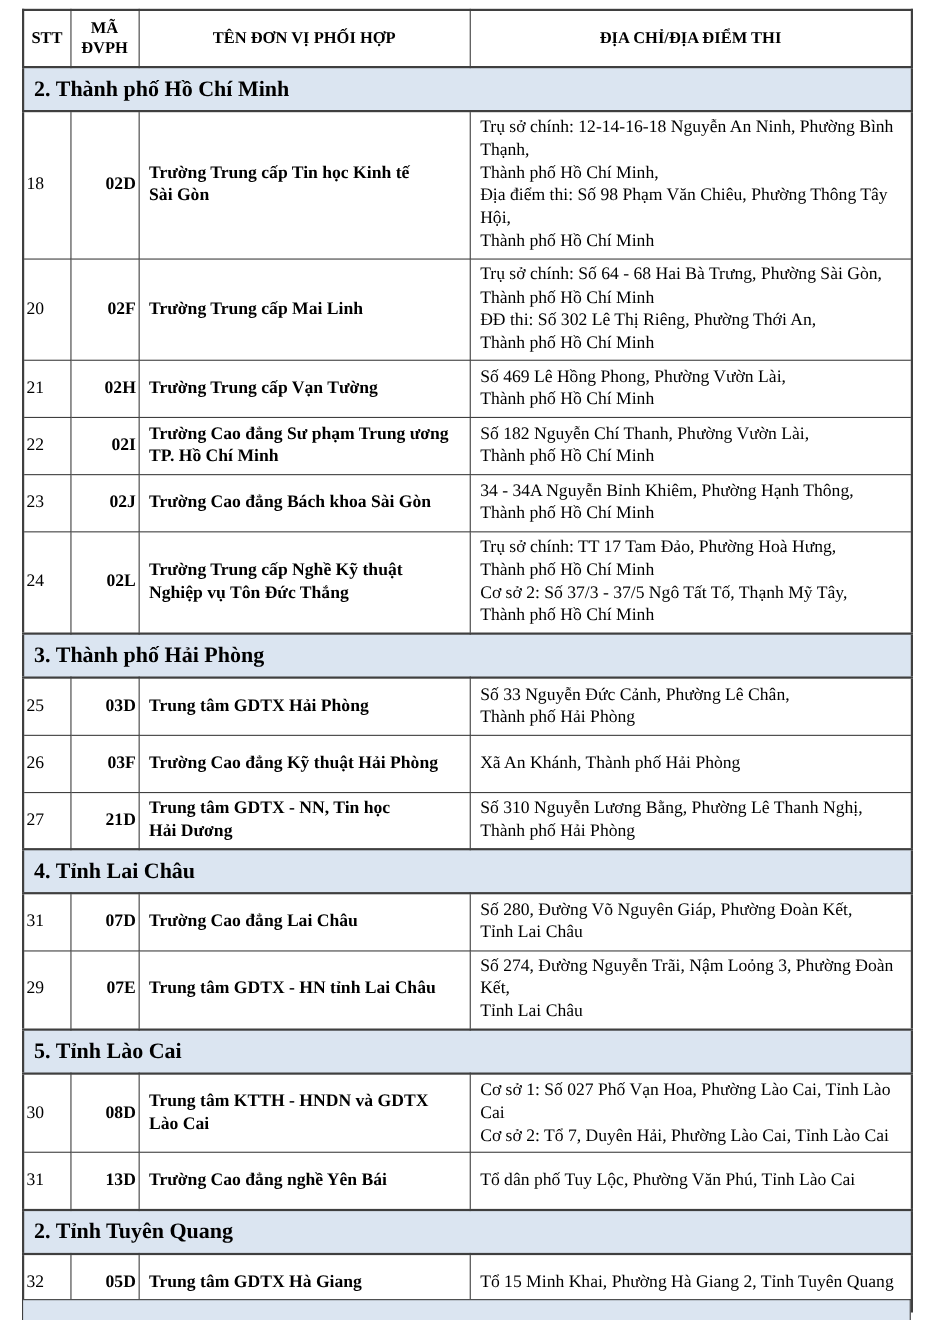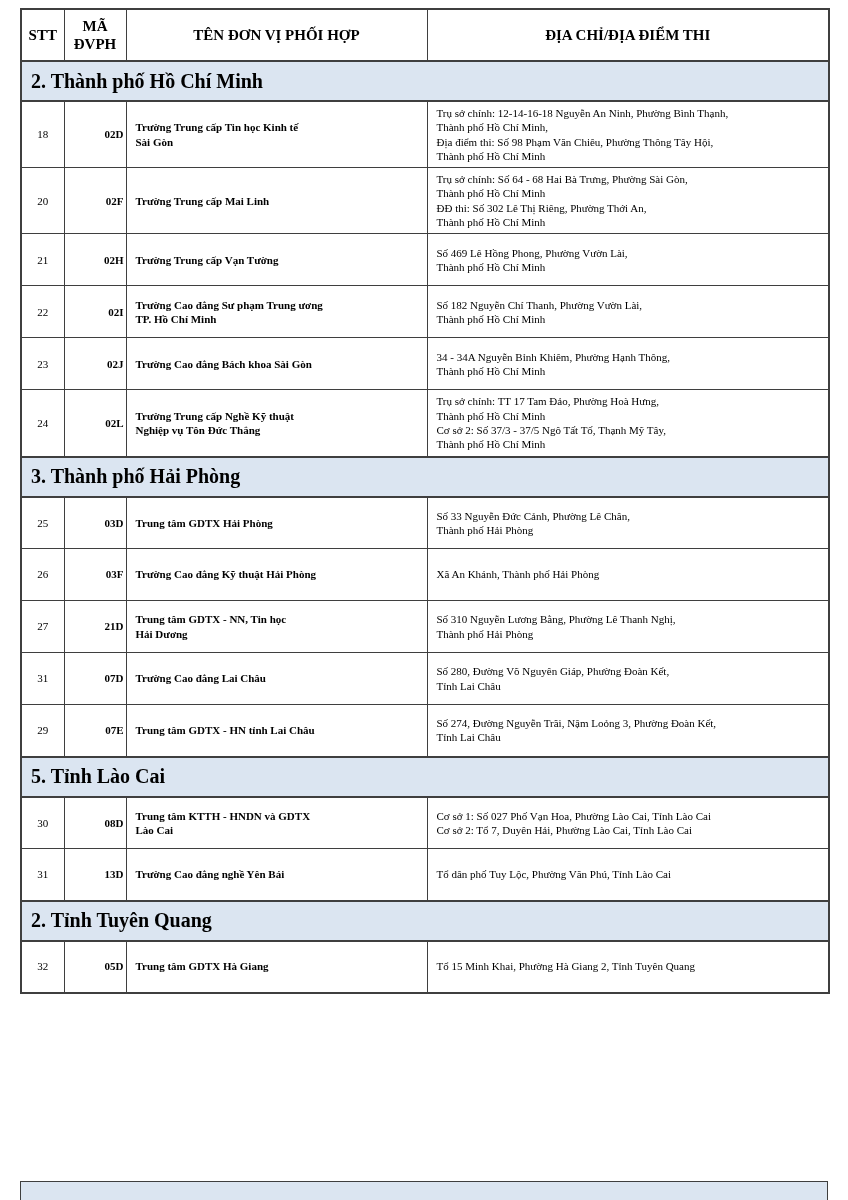--- a/index.html
+++ b/index.html
@@ -51,7 +51,7 @@
   }
   tr.data-row td {
     height: 52px;
-    font-size: 11px;
+    font-size: 16px;
     vertical-align: middle;
     line-height: 1.3;
   }

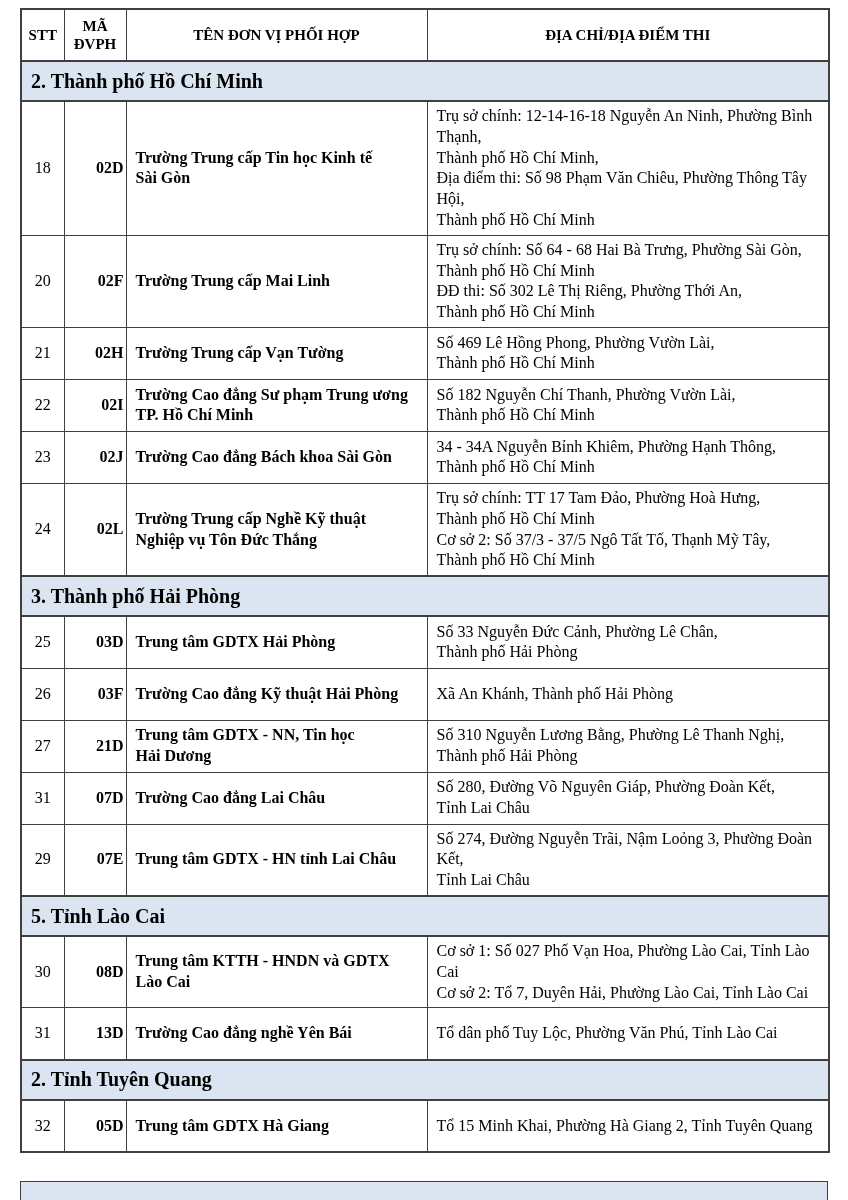--- a/index.html
+++ b/index.html
@@ -55,7 +55,7 @@
     vertical-align: middle;
     line-height: 1.3;
   }
-  td.cell-stt { text-align: center; padding: 2px 2px; }
+  td.cell-stt { padding: 2px 2px; }
   td.cell-code { text-align: right; font-weight: bold; padding: 2px 2px; }
   td.cell-name { font-weight: bold; padding: 4px 8px 4px 9px; }
   td.cell-address { padding: 4px 8px 4px 9px; }

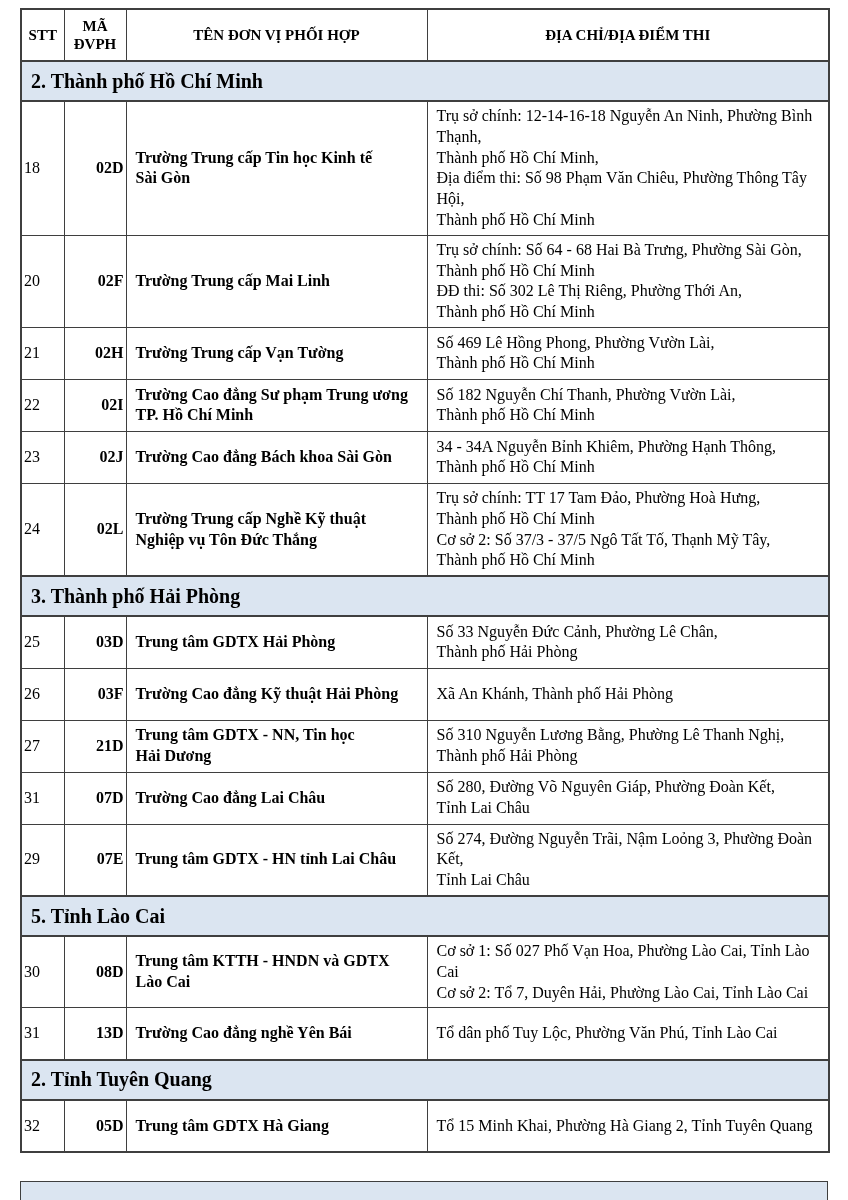--- a/index.html
+++ b/index.html
@@ -147,6 +147,9 @@
         <td class="cell-name">Trung tâm  GDTX - NN, Tin học<br>Hải Dương</td>
         <td class="cell-address">Số 310 Nguyễn Lương Bằng, Phường Lê Thanh Nghị,<br>Thành phố Hải Phòng</td>
       </tr>
+      <tr class="section-row">
+        <td colspan="4">4. Tỉnh Lai Châu</td>
+      </tr>
       <tr class="data-row">
         <td class="cell-stt">31</td>
         <td class="cell-code">07D</td>

